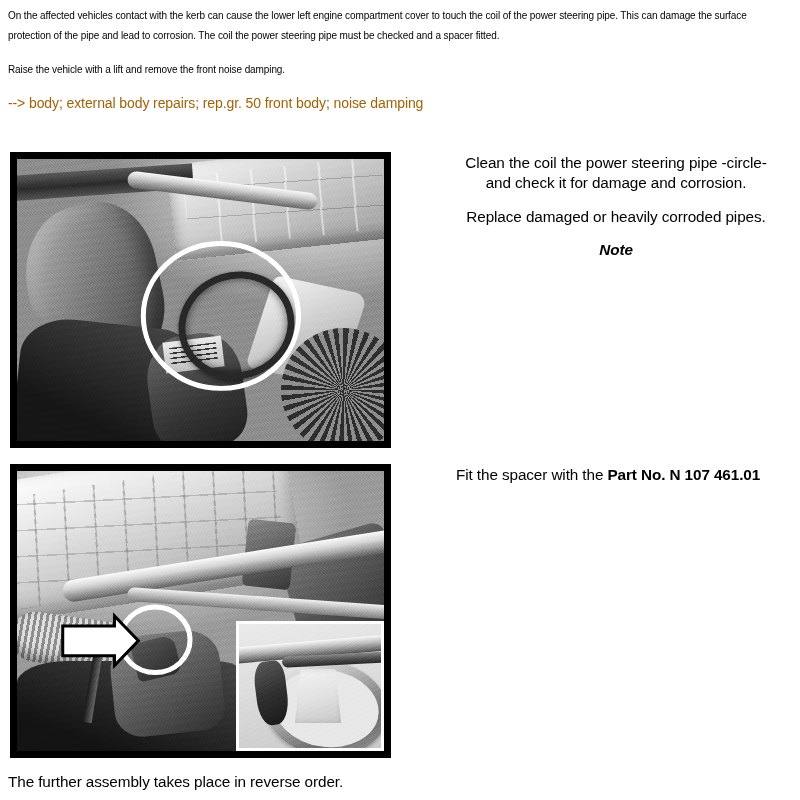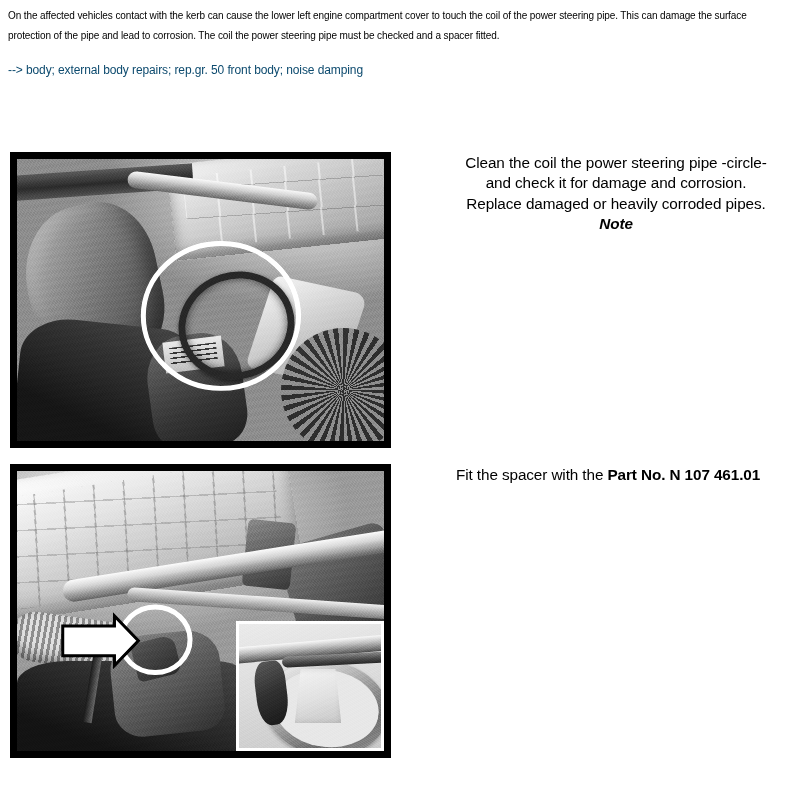--- a/index.html
+++ b/index.html
@@ -407,6 +407,7 @@
 
   <div class="intro-block">
     <p class="para">On the affected vehicles contact with the kerb can cause the lower left engine compartment cover to touch the coil of the power steering pipe. This can damage the surface protection of the pipe and lead to corrosion. The coil the power steering pipe must be checked and a spacer fitted.</p>
+    <p class="para">Raise the vehicle with a lift and remove the front noise damping.</p>
     <p class="link-para">--&gt; body; external body repairs; rep.gr. 50 front body; noise damping</p>
   </div>
 

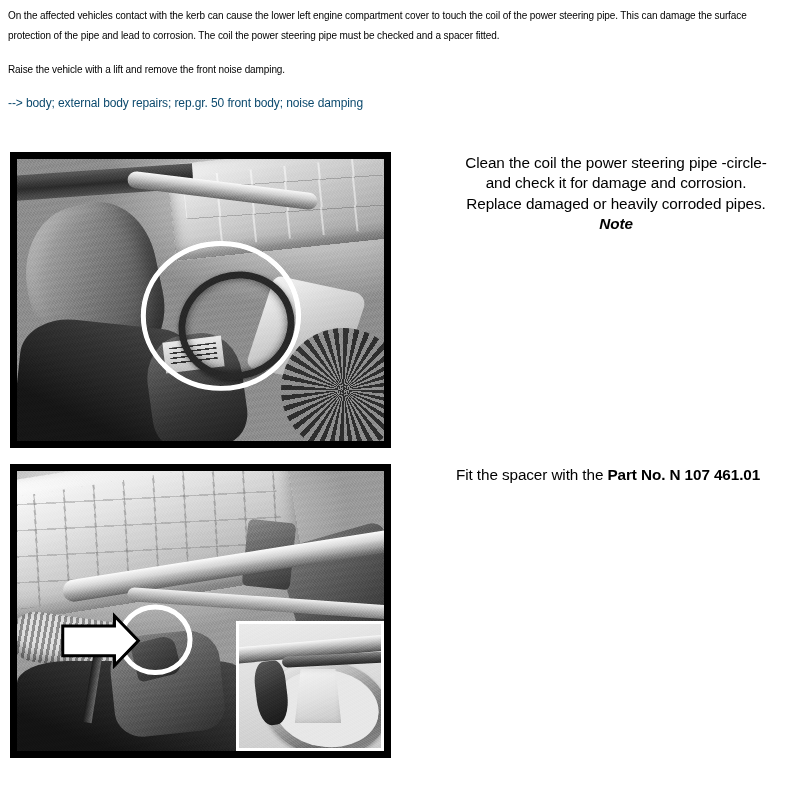--- a/index.html
+++ b/index.html
@@ -39,9 +39,9 @@
   }
   .para + .para { margin-top: 13px; }
   .link-para {
-    font-size: 12px;
+    font-size: 14px;
     line-height: 20.3px;
-    color: #0c4a6e;
+    color: #a16207;
     margin: 0;
     margin-top: 13px;
     letter-spacing: -0.1px;

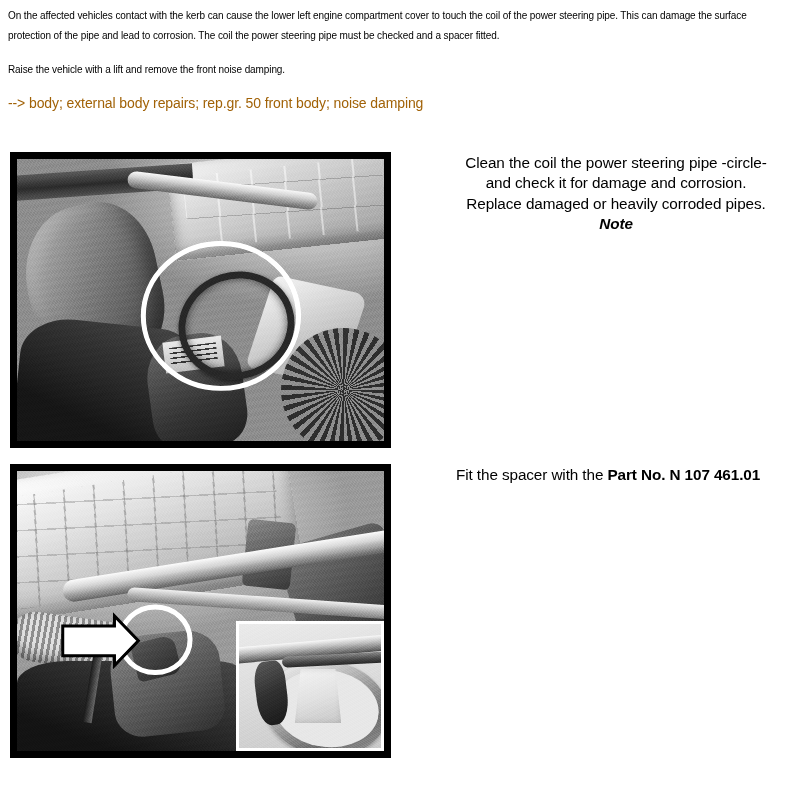--- a/index.html
+++ b/index.html
@@ -385,7 +385,7 @@
     margin: 0;
     letter-spacing: -0.1px;
   }
-  .rpara + .rpara { }
+  .rpara + .rpara { margin-top: 13px; }
   .rpara.bold { font-weight: bold; font-style: italic; }
   .bold-inline { font-weight: bold; }
 

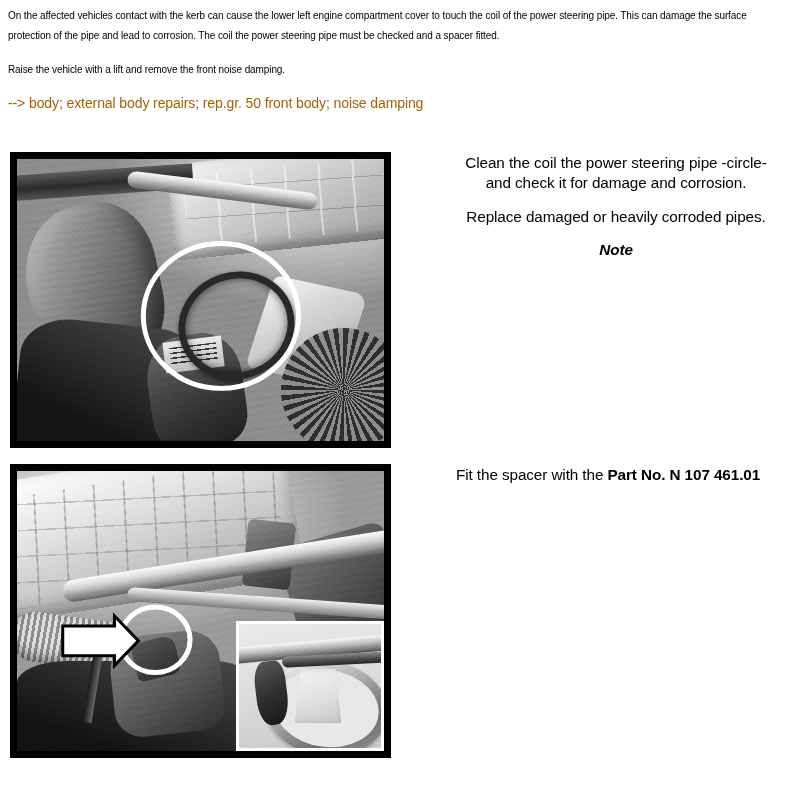--- a/index.html
+++ b/index.html
@@ -478,6 +478,7 @@
     <p class="rpara"><span>Fit the spacer with the </span><span class="bold-inline">Part No. N 107 461.01</span></p>
   </div>
 
+  <div class="closing">The further assembly takes place in reverse order.</div>
 
 </div>
 

